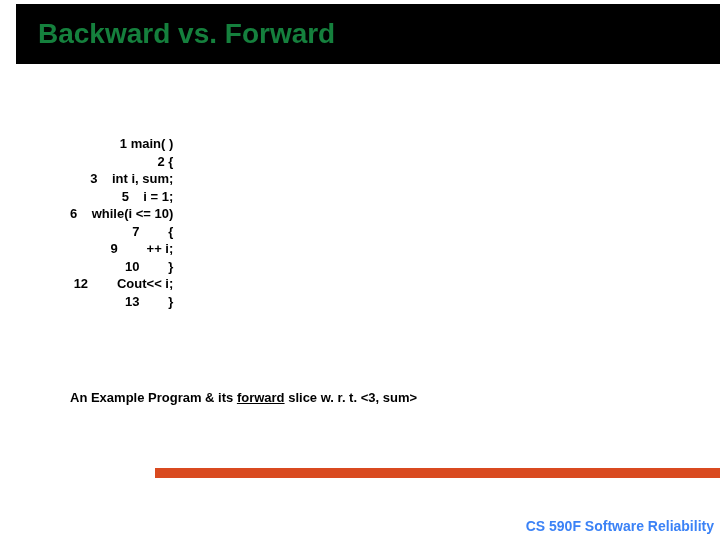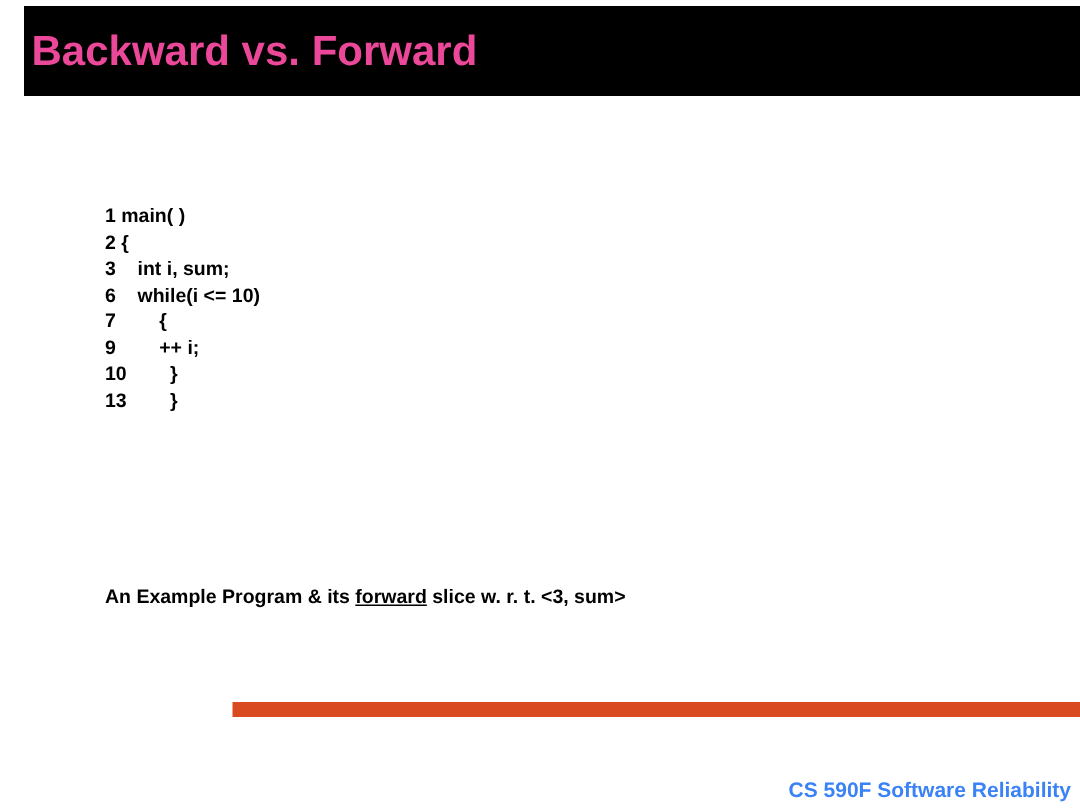--- a/index.html
+++ b/index.html
@@ -25,12 +25,12 @@
     right: 0;
     height: 60px;
     background: #000000;
-    color: #ec4899;
+    color: #15803d;
     font-size: 28px;
     font-weight: bold;
     display: flex;
     align-items: center;
-    padding-left: 5px;
+    padding-left: 22px;
     box-sizing: border-box;
   }
   .code-block {

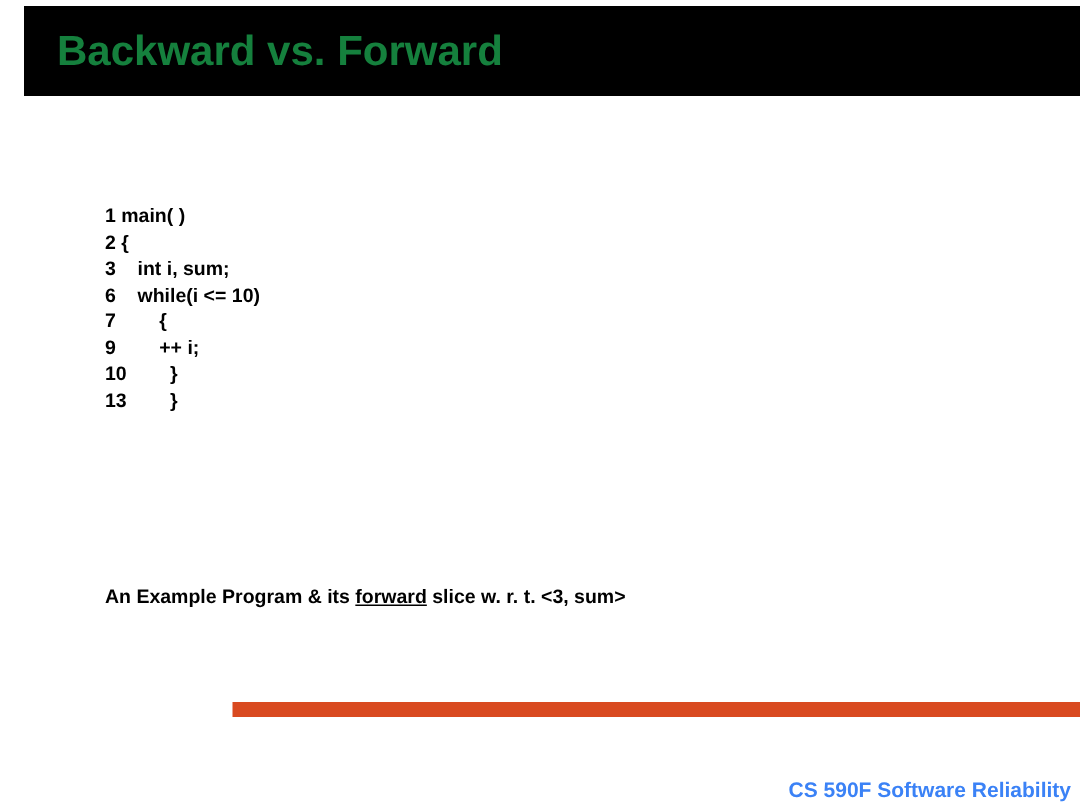--- a/index.html
+++ b/index.html
@@ -44,6 +44,7 @@
   }
   .code-line {
     white-space: pre;
+    text-align: right;
   }
   .caption {
     position: absolute;

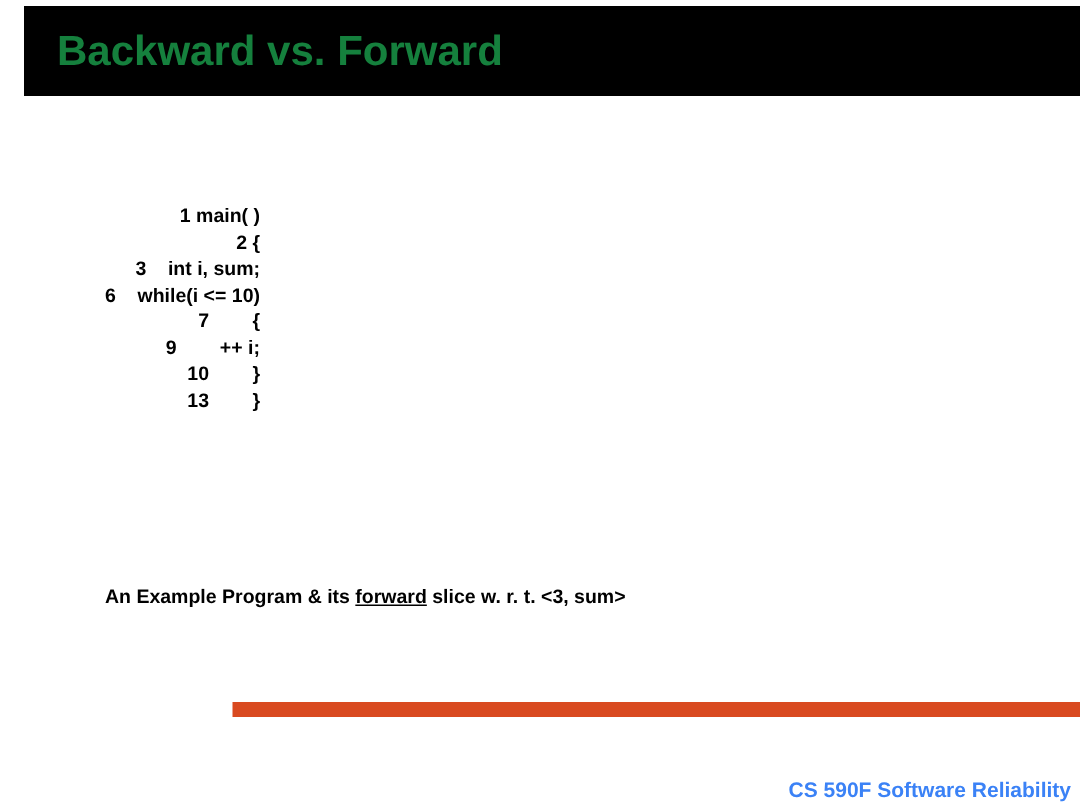--- a/index.html
+++ b/index.html
@@ -88,6 +88,7 @@
     <div class="code-line">1 main( )</div>
     <div class="code-line">2 {</div>
     <div class="code-line">3    int i, sum;</div>
+    <div class="code-line">5    i = 1;</div>
     <div class="code-line">6    while(i &lt;= 10)</div>
     <div class="code-line">7        {</div>
     <div class="code-line">9        ++ i;</div>

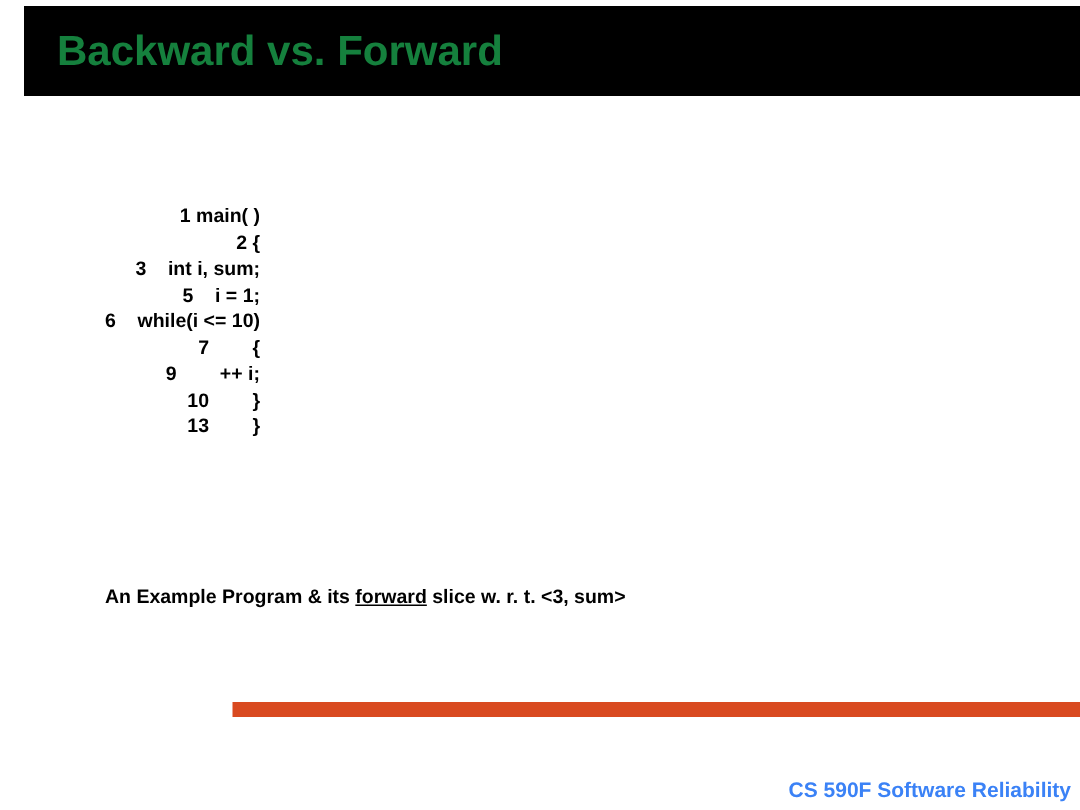--- a/index.html
+++ b/index.html
@@ -93,6 +93,7 @@
     <div class="code-line">7        {</div>
     <div class="code-line">9        ++ i;</div>
     <div class="code-line">10        }</div>
+    <div class="code-line">12        Cout&lt;&lt; i;</div>
     <div class="code-line">13        }</div>
   </div>
 

